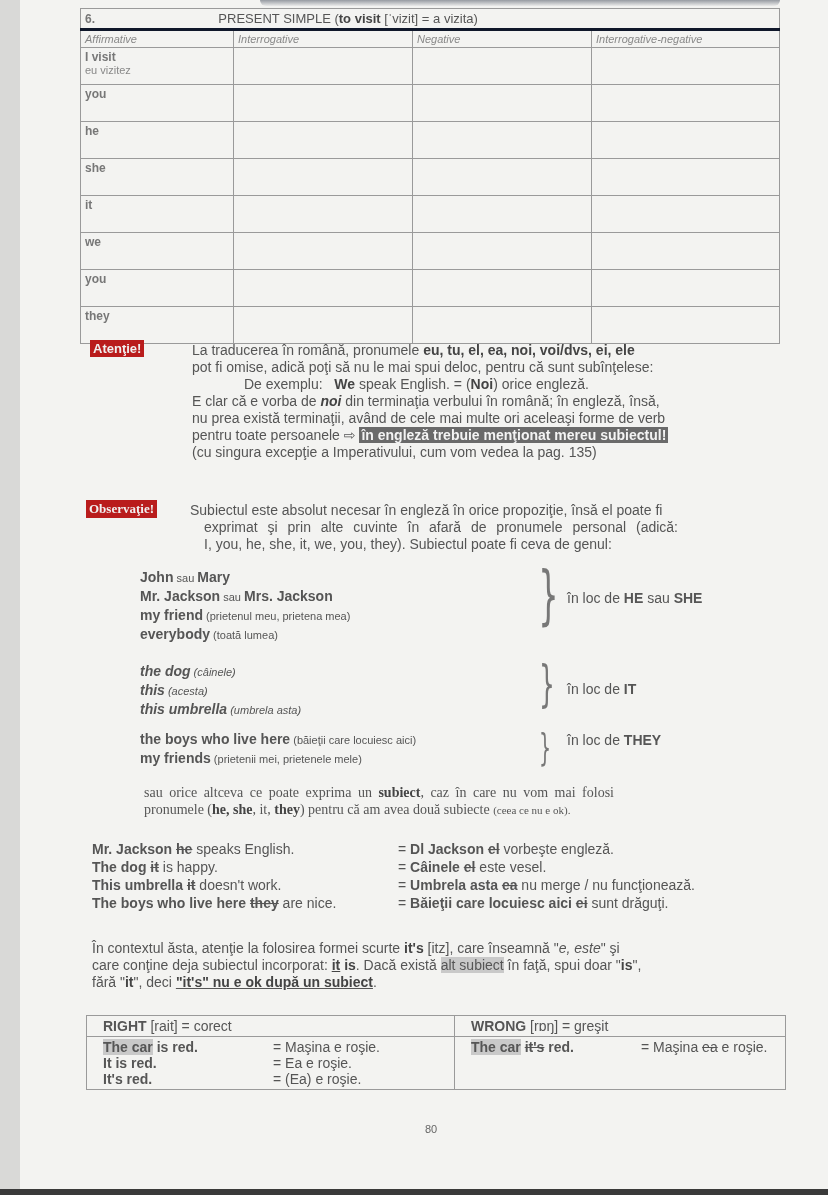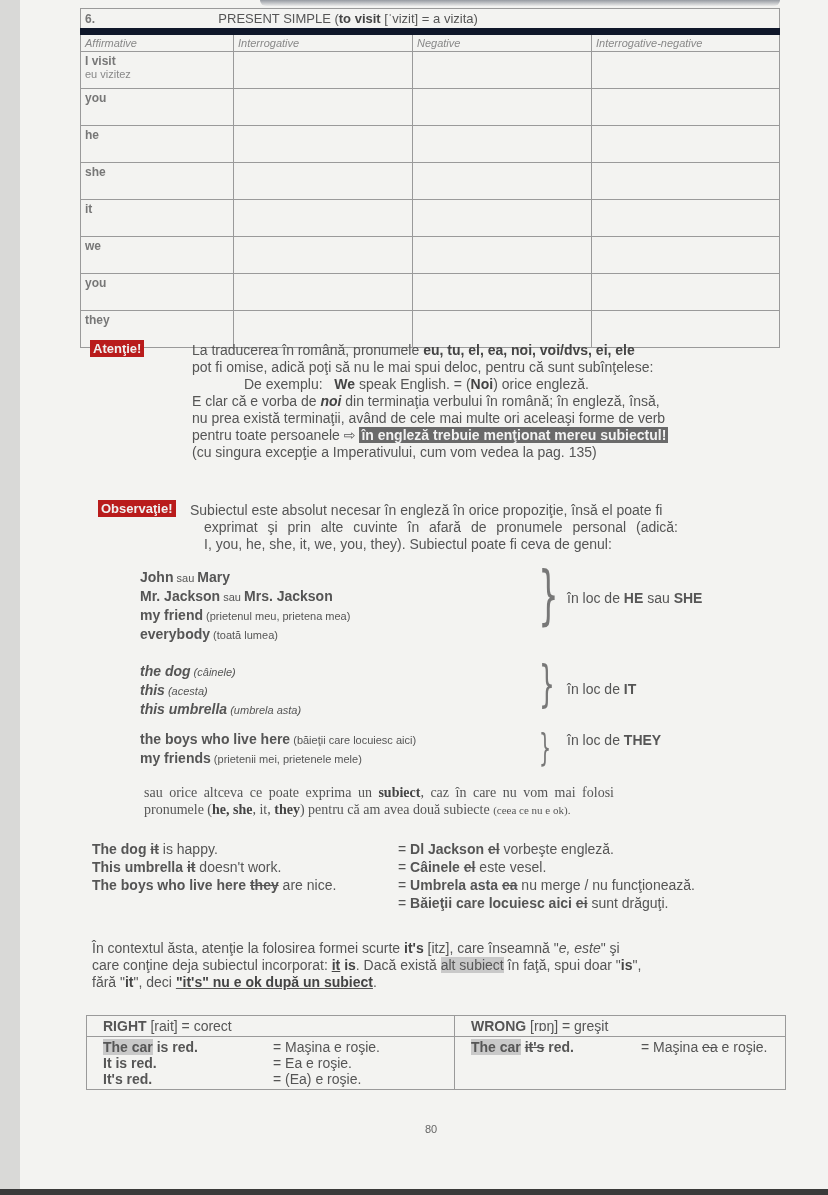--- a/index.html
+++ b/index.html
@@ -49,7 +49,7 @@
 <table class="conj" style="left:80px;">
   <tbody>
       <tr>
-    <td colspan="4" style="border-bottom:7px solid #0f172a;">
+    <td colspan="4" style="border-bottom:3px solid #0f172a;">
       <span class="num">6.</span>
       <span class="title"><span>PRESENT SIMPLE (</span><b>to visit</b><span> [ˈvizit] = a vizita)</span></span>
     </td>

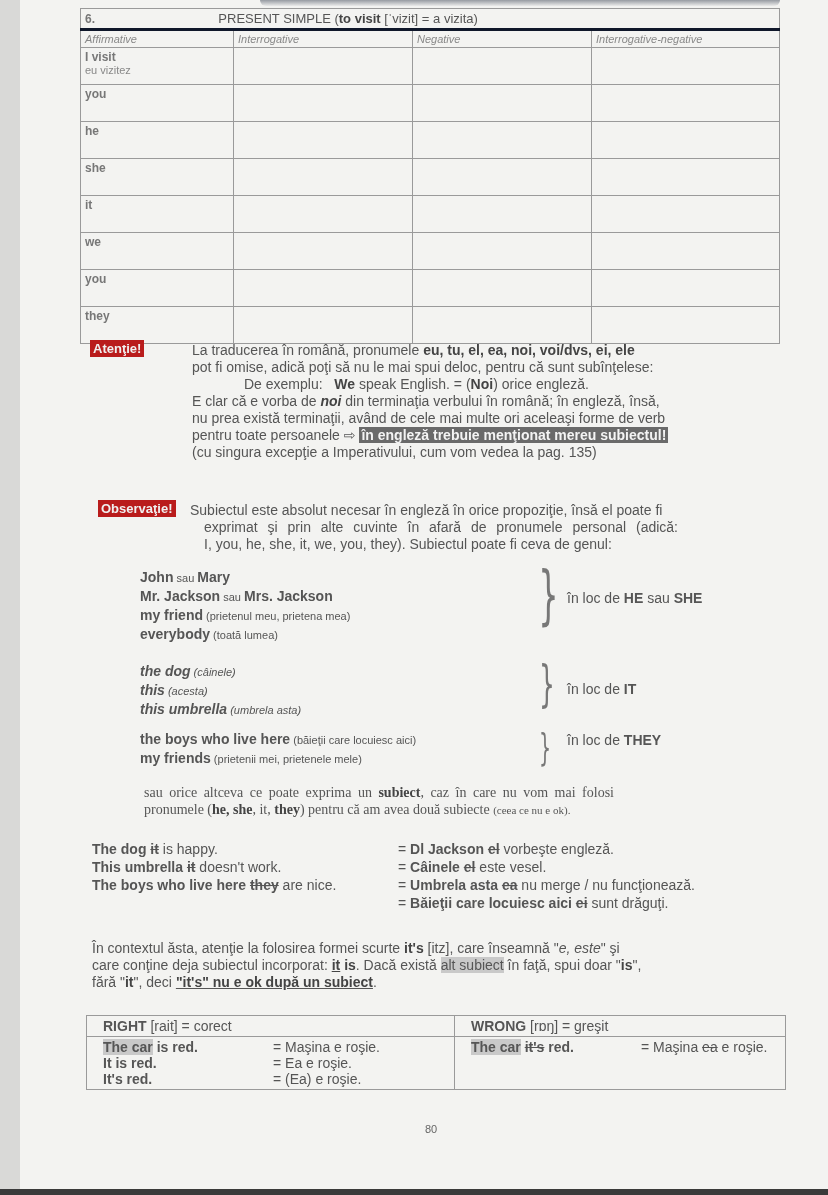--- a/index.html
+++ b/index.html
@@ -122,7 +122,7 @@
   <div>(cu singura excepţie a Imperativului, cum vom vedea la pag. 135)</div>
 </div>
 
-<div class="badge" style="left:98px;top:500px;">Observaţie!</div>
+<div class="badge" style="left:86px;top:500px;font-family:Liberation Serif, serif;">Observaţie!</div>
 <div class="para" style="left:190px;top:502px;width:590px;">
   <div>Subiectul este absolut necesar în engleză în orice propoziţie, însă el poate fi</div>
   <div style="padding-left:14px;word-spacing:6px;">exprimat şi prin alte cuvinte în afară de pronumele personal (adică:</div>

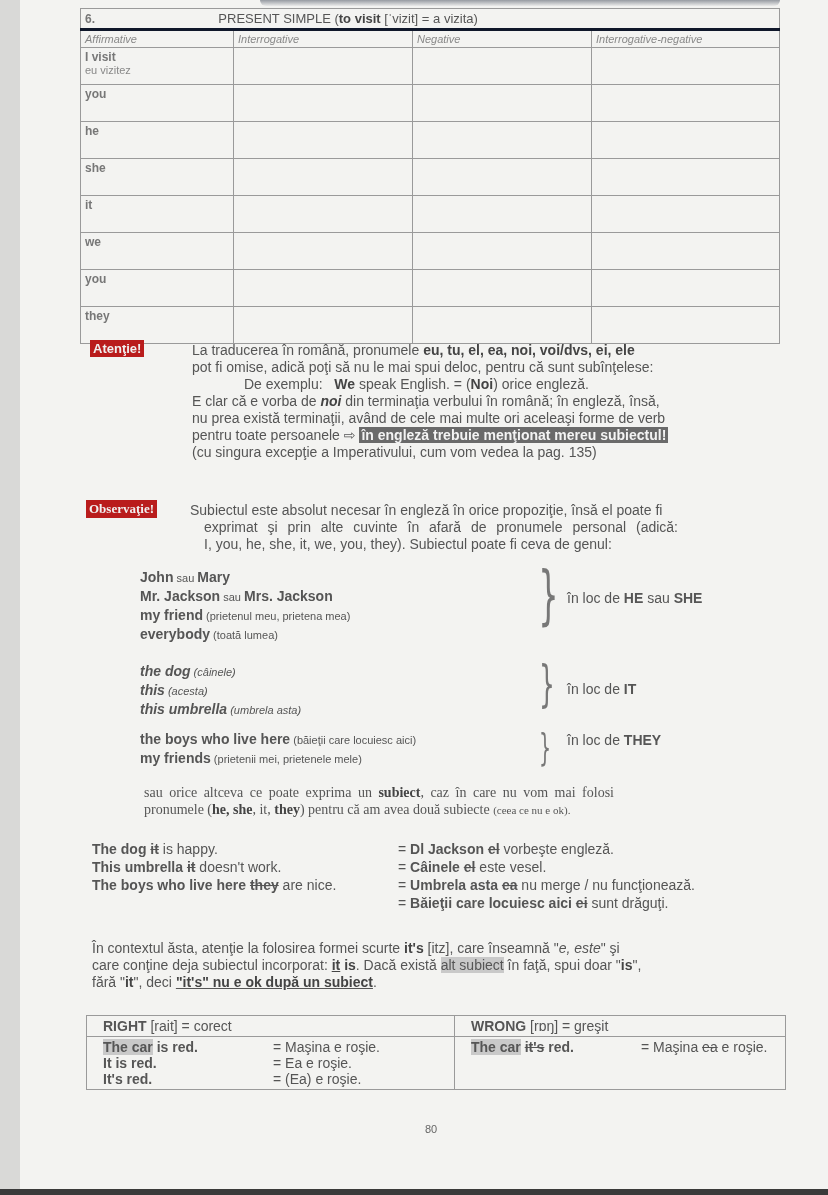--- a/index.html
+++ b/index.html
@@ -159,6 +159,7 @@
 </div>
 
 <div class="ex" style="left:92px;top:840px;">
+  <div><b>Mr. Jackson</b> <b class="strike">he</b><span> speaks English.</span></div>
   <div><b>The dog</b> <b class="strike">it</b><span> is happy.</span></div>
   <div><b>This umbrella</b> <b class="strike">it</b><span> doesn't work.</span></div>
   <div><b>The boys who live here</b> <b class="strike">they</b><span> are nice.</span></div>

